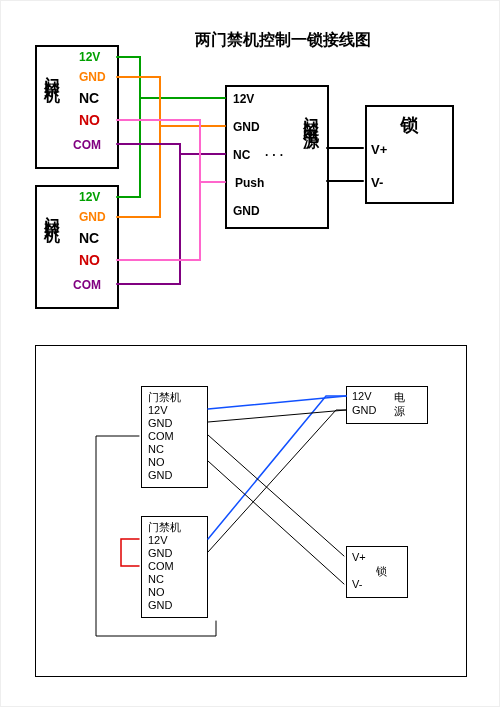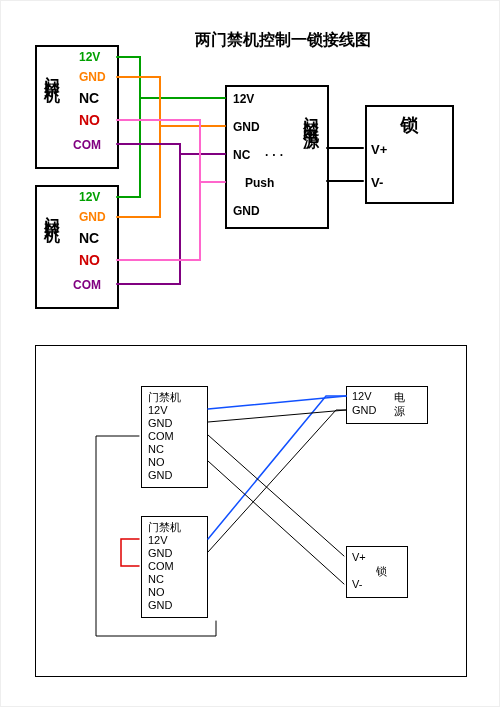--- a/index.html
+++ b/index.html
@@ -49,7 +49,7 @@
     <div class="label" style="left:198px;top:62px;font-size:12px;">12V</div>
     <div class="label" style="left:198px;top:90px;font-size:12px;">GND</div>
     <div class="label" style="left:198px;top:118px;font-size:12px;">NC</div>
-    <div class="label" style="left:210px;top:146px;font-size:12px;">Push</div>
+    <div class="label" style="left:200px;top:146px;font-size:12px;">Push</div>
     <div class="label" style="left:198px;top:174px;font-size:12px;">GND</div>
     <div class="label" style="left:230px;top:118px;font-size:12px;">· · ·</div>
 

